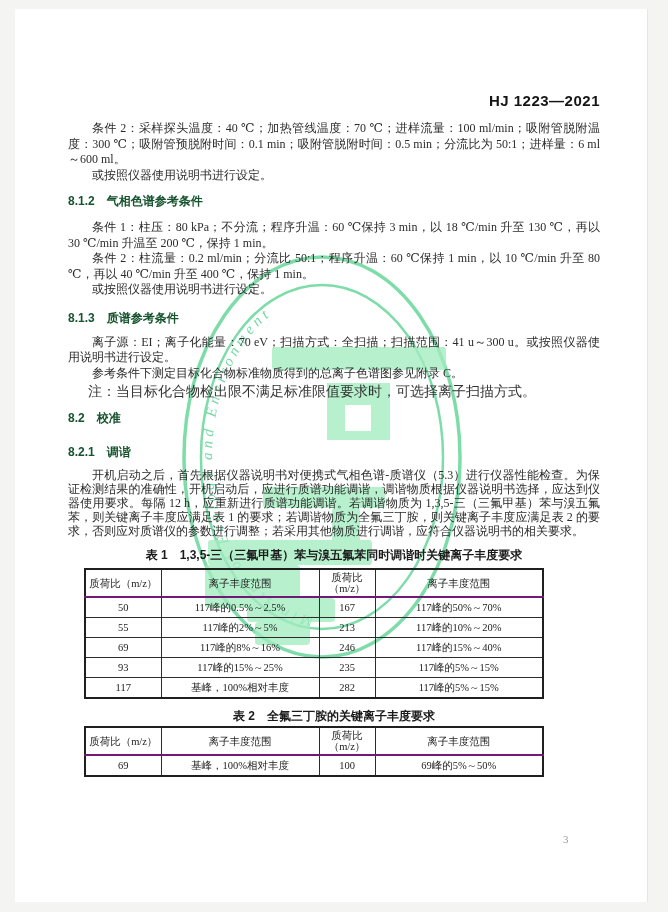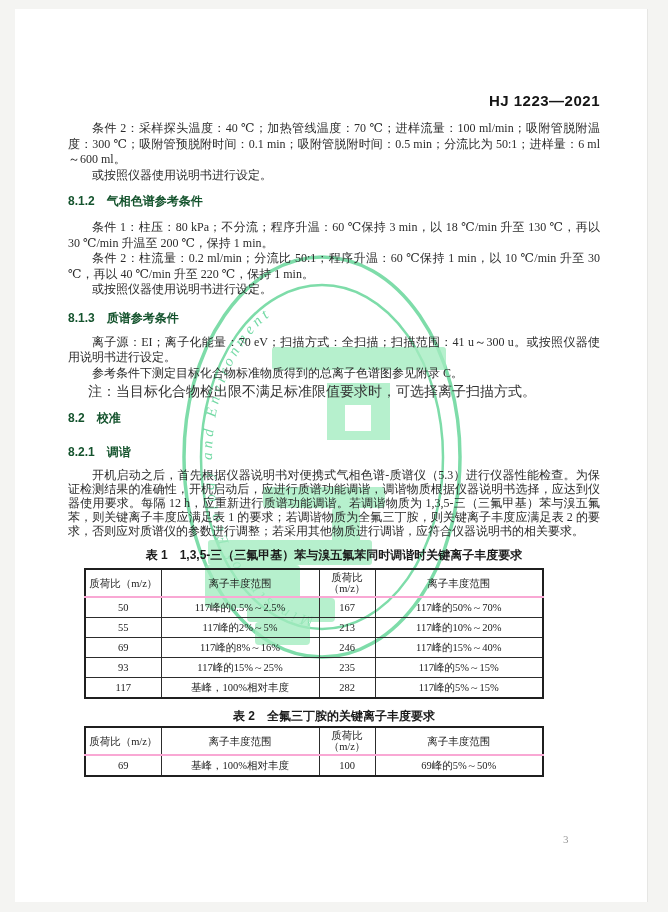--- a/index.html
+++ b/index.html
@@ -102,7 +102,7 @@
     <div class="sec-heading mt11">8.1.2　气相色谱参考条件</div>
 
     <p class="para mt11">条件 1：柱压：80 kPa；不分流；程序升温：60 ℃保持 3 min，以 18 ℃/min 升至 130 ℃，再以 30 ℃/min 升温至 200 ℃，保持 1 min。</p>
-    <p class="para mt0">条件 2：柱流量：0.2 ml/min；分流比 50:1；程序升温：60 ℃保持 1 min，以 10 ℃/min 升至 30 ℃，再以 40 ℃/min 升至 220 ℃，保持 1 min。</p>
+    <p class="para mt0">条件 2：柱流量：0.2 ml/min；分流比 50:1；程序升温：60 ℃保持 1 min，以 10 ℃/min 升至 80 ℃，再以 40 ℃/min 升至 400 ℃，保持 1 min。</p>
     <p class="para mt0">或按照仪器使用说明书进行设定。</p>
 
     <div class="sec-heading mt13">8.1.3　质谱参考条件</div>

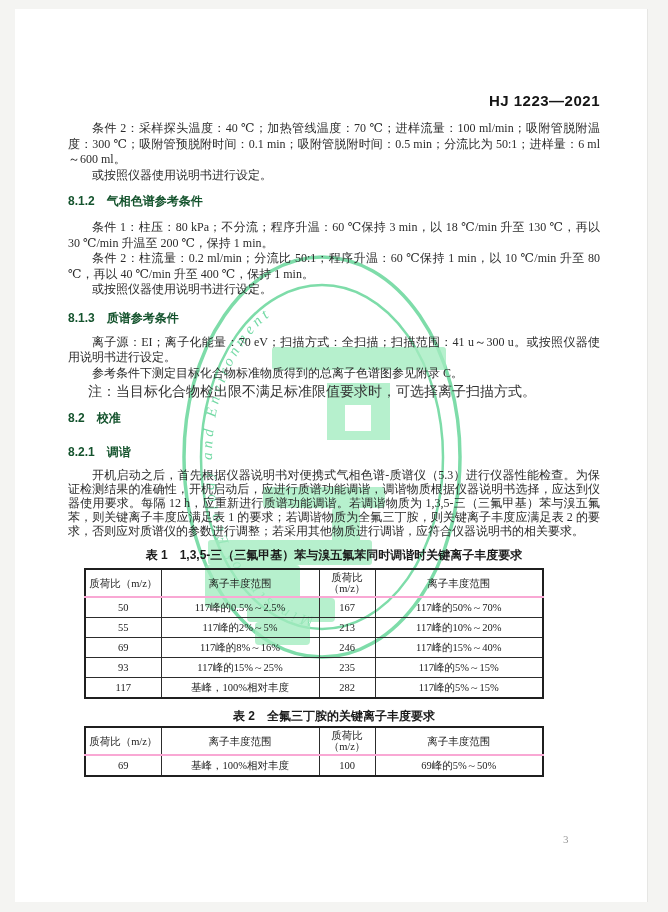--- a/index.html
+++ b/index.html
@@ -56,7 +56,7 @@
     text-align:center; vertical-align:middle;
     font-size:10.5px; font-weight:normal; color:#222;
   }
-  table.std th { line-height:11px; padding:2px 2px; border-bottom:2px solid #f9a8d4; }
+  table.std th { line-height:11px; padding:2px 2px; border-bottom:2px solid #701a75; }
   table.std td { line-height:12px; padding:4px 2px 3px 2px; }
   .page-num {
     position:absolute; left:548px; top:824px;

